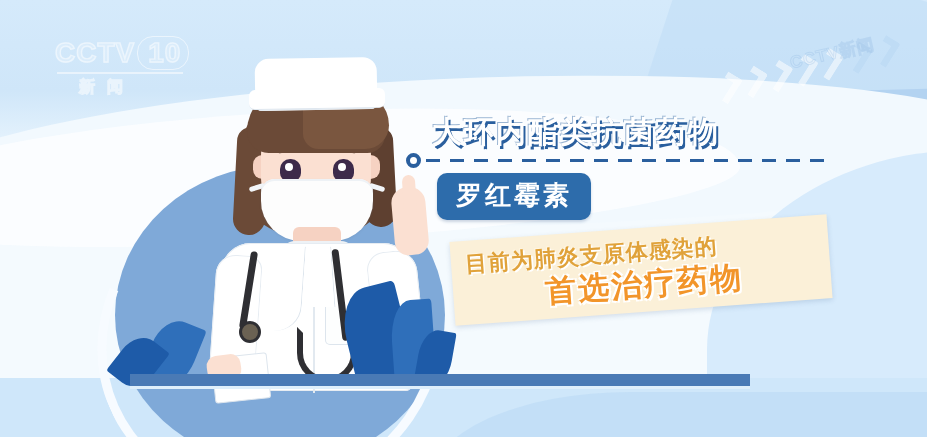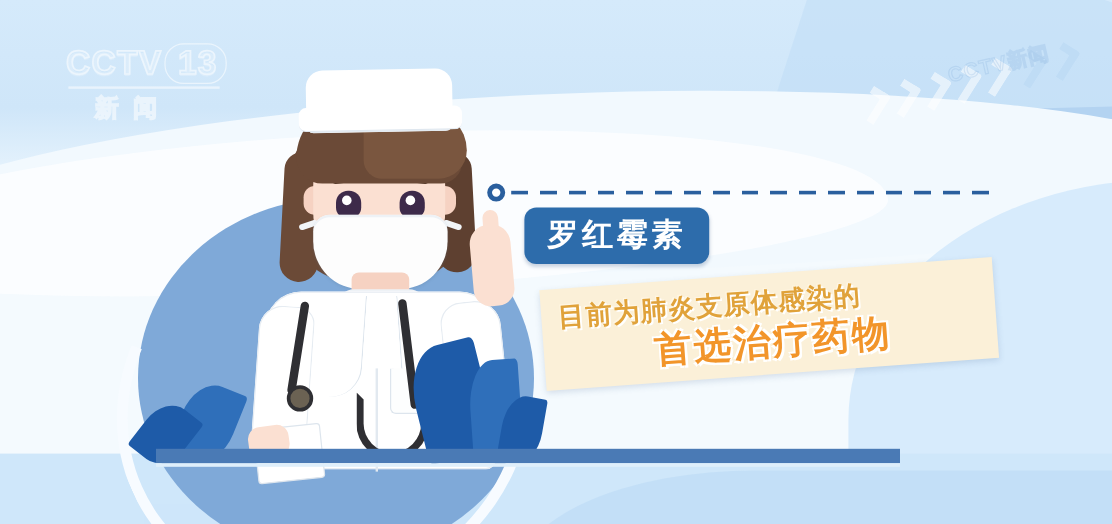--- a/index.html
+++ b/index.html
@@ -384,7 +384,7 @@
 
   <div class="logo">
     <div class="logo-main">
-      <span>CCTV</span><span class="logo-13">13</span>
+      <span>CCTV</span><span class="logo-13">10</span>
     </div>
     <div class="logo-rule"></div>
     <div class="logo-sub">新闻</div>

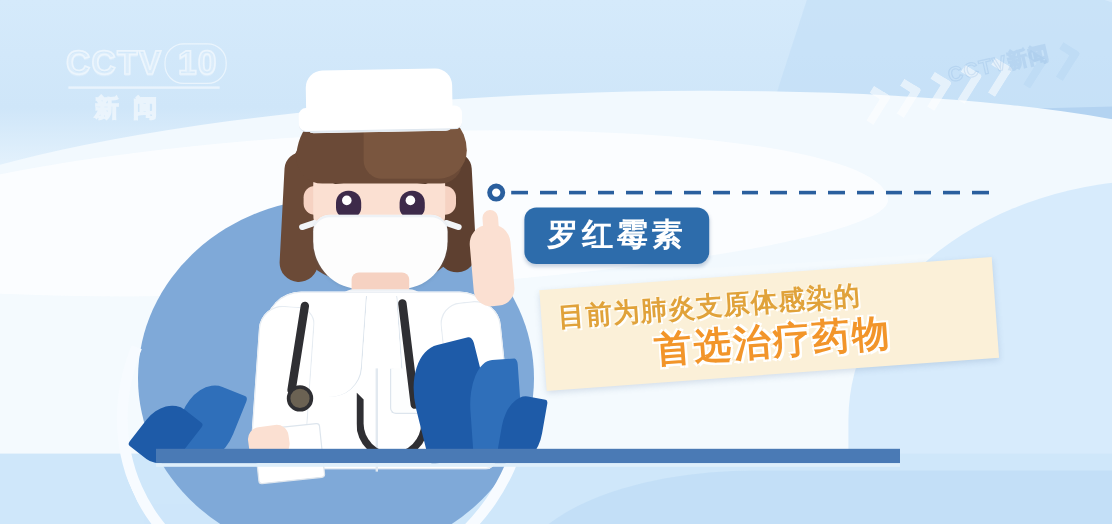--- a/index.html
+++ b/index.html
@@ -125,7 +125,7 @@
   }
   .logo-rule { width:126px; height:1.6px; background:rgba(255,255,255,.85); margin:2px 0 3px 2px; }
   .logo-sub {
-    font-size:20px; font-weight:bold; letter-spacing:12px; margin-left:24px;
+    font-size:16px; font-weight:bold; letter-spacing:12px; margin-left:24px;
     color:transparent; -webkit-text-stroke:1.2px rgba(255,255,255,.9);
   }
   .logo-wm2 {

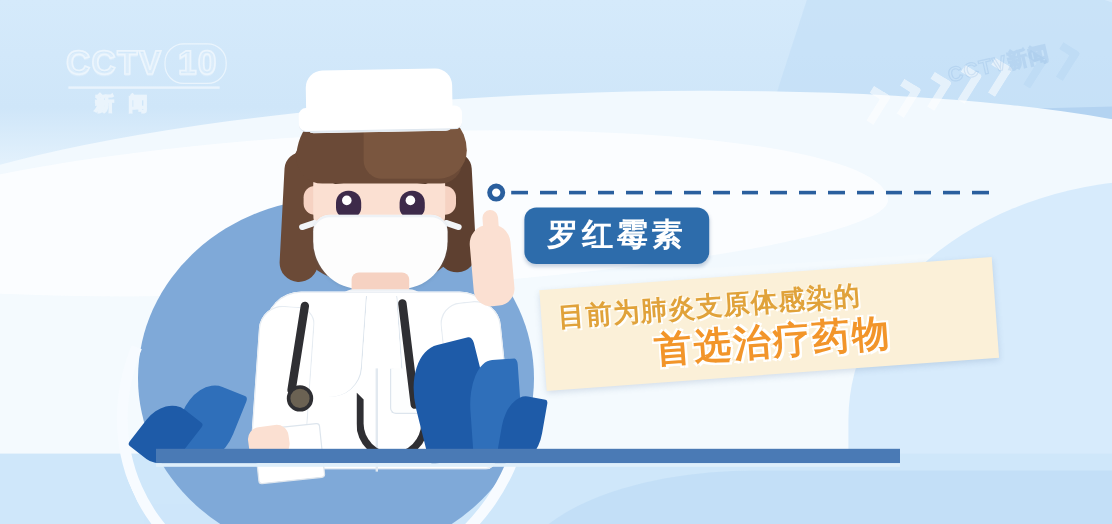--- a/index.html
+++ b/index.html
@@ -391,6 +391,7 @@
   </div>
   <div class="logo-wm2">CCTV新闻</div>
 
+  <div class="headline">大环内酯类抗菌药物</div>
 
   <div class="dash-row">
     <div class="dot-marker"></div>

